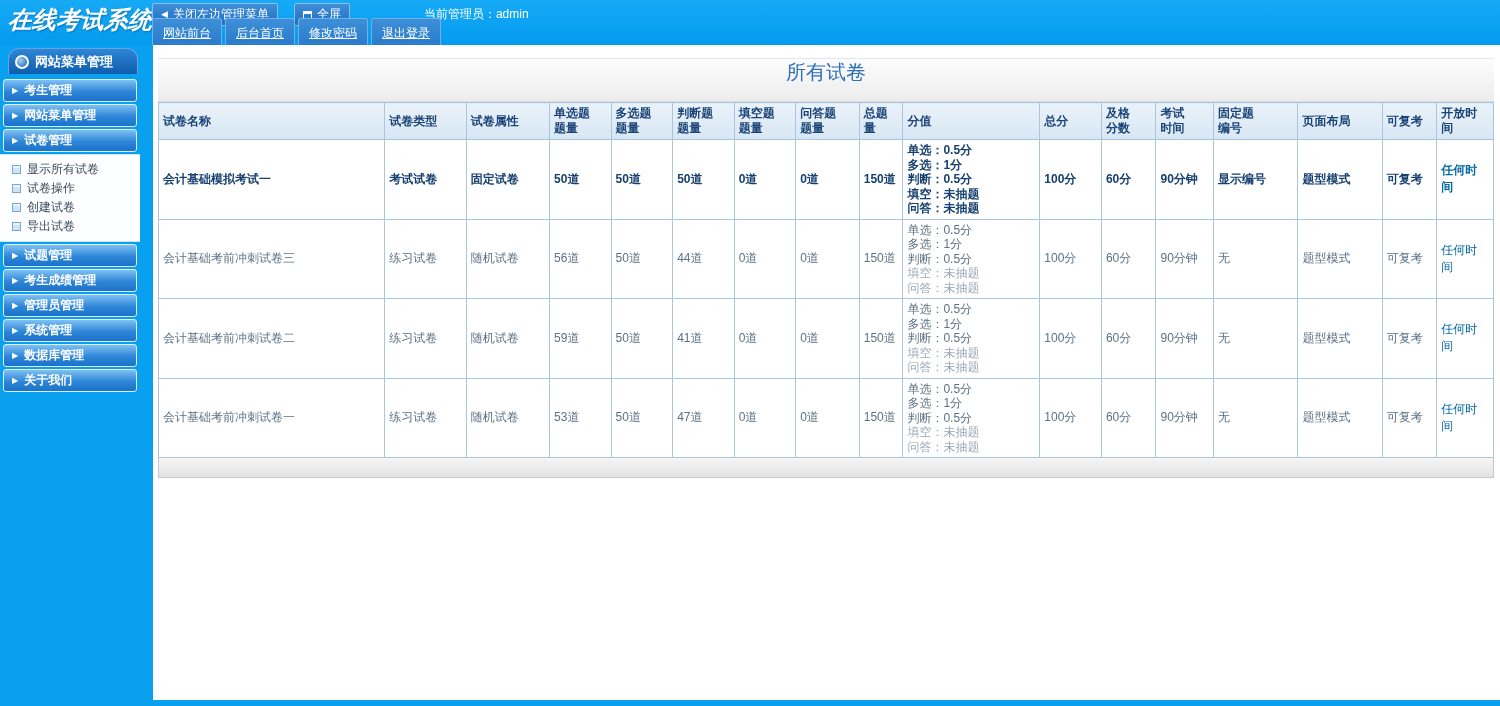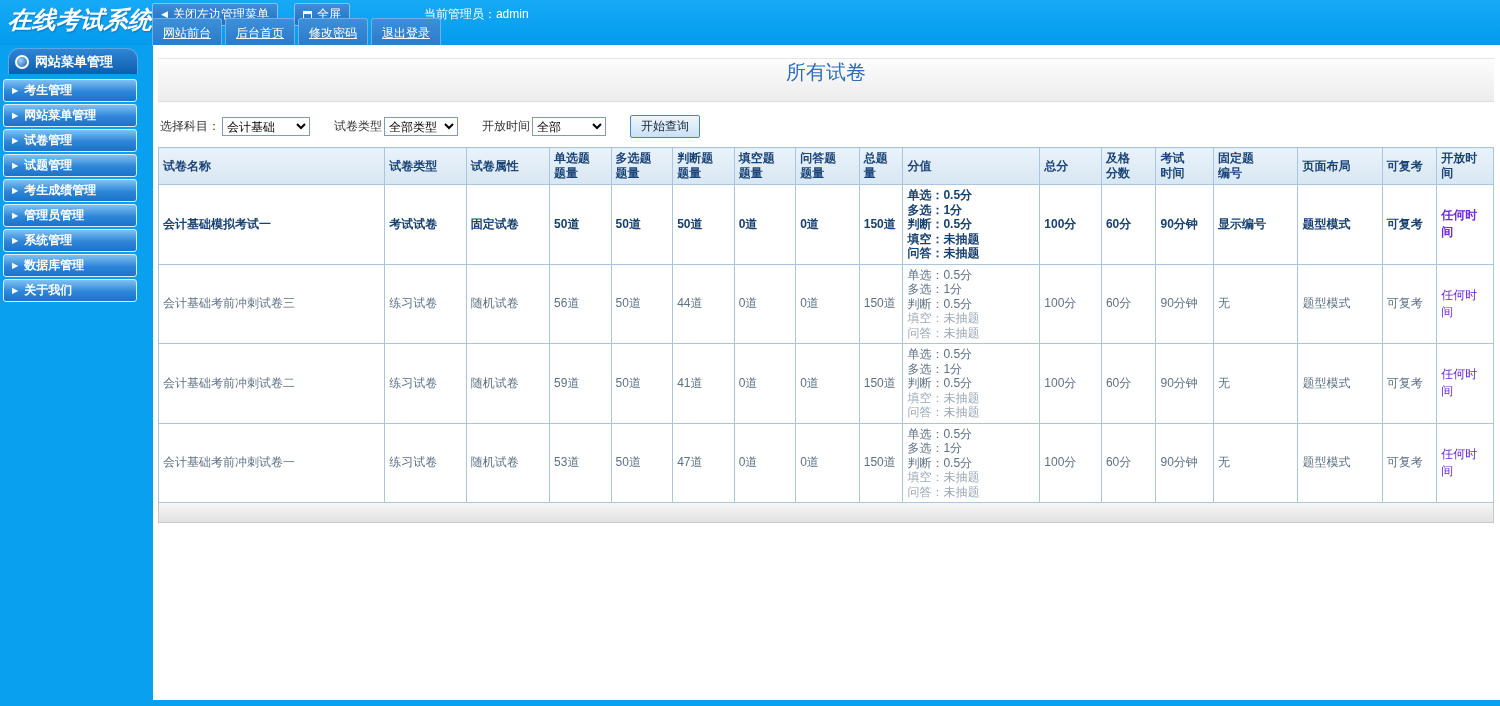--- a/index.html
+++ b/index.html
@@ -168,21 +168,6 @@
       <span>所有试卷</span>
     </div>
 
-    <div class="filters">
-      <label>选择科目：</label>
-      <select class="sel-subject">
-        <option>会计基础</option>
-      </select>
-      <label>试卷类型</label>
-      <select class="sel-type">
-        <option>全部类型</option>
-      </select>
-      <label>开放时间</label>
-      <select class="sel-time">
-        <option>全部</option>
-      </select>
-      <button class="query-btn">开始查询</button>
-    </div>
 
 
     <table id="paperTable">

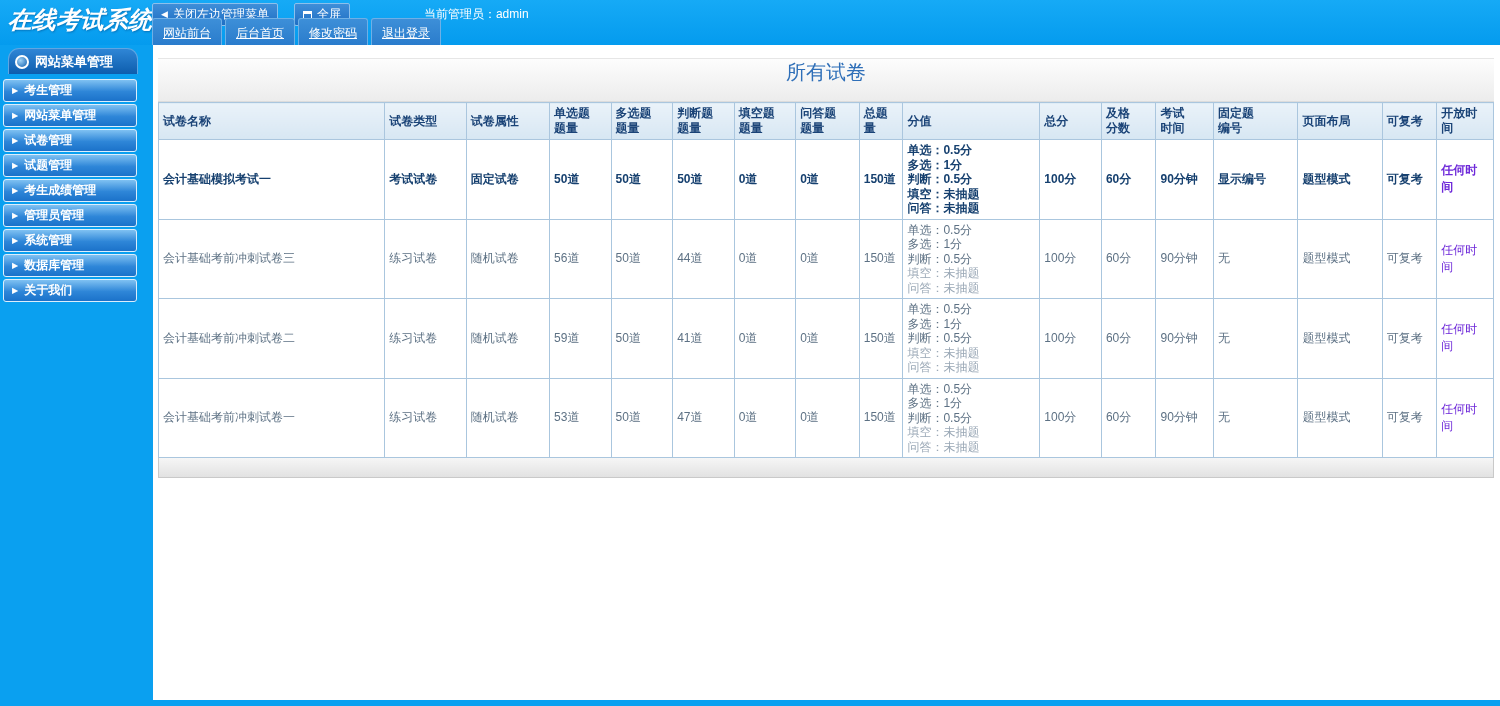--- a/index.html
+++ b/index.html
@@ -135,6 +135,24 @@
         <div class="menu-btn">
           <span class="arrow">▶</span>
           <span>试卷管理</span>
+        </div>
+        <div class="submenu">
+          <div class="submenu-item">
+            <span class="sq"></span>
+            <span>显示所有试卷</span>
+          </div>
+          <div class="submenu-item">
+            <span class="sq"></span>
+            <span>试卷操作</span>
+          </div>
+          <div class="submenu-item">
+            <span class="sq"></span>
+            <span>创建试卷</span>
+          </div>
+          <div class="submenu-item">
+            <span class="sq"></span>
+            <span>导出试卷</span>
+          </div>
         </div>
         <div class="menu-btn">
           <span class="arrow">▶</span>

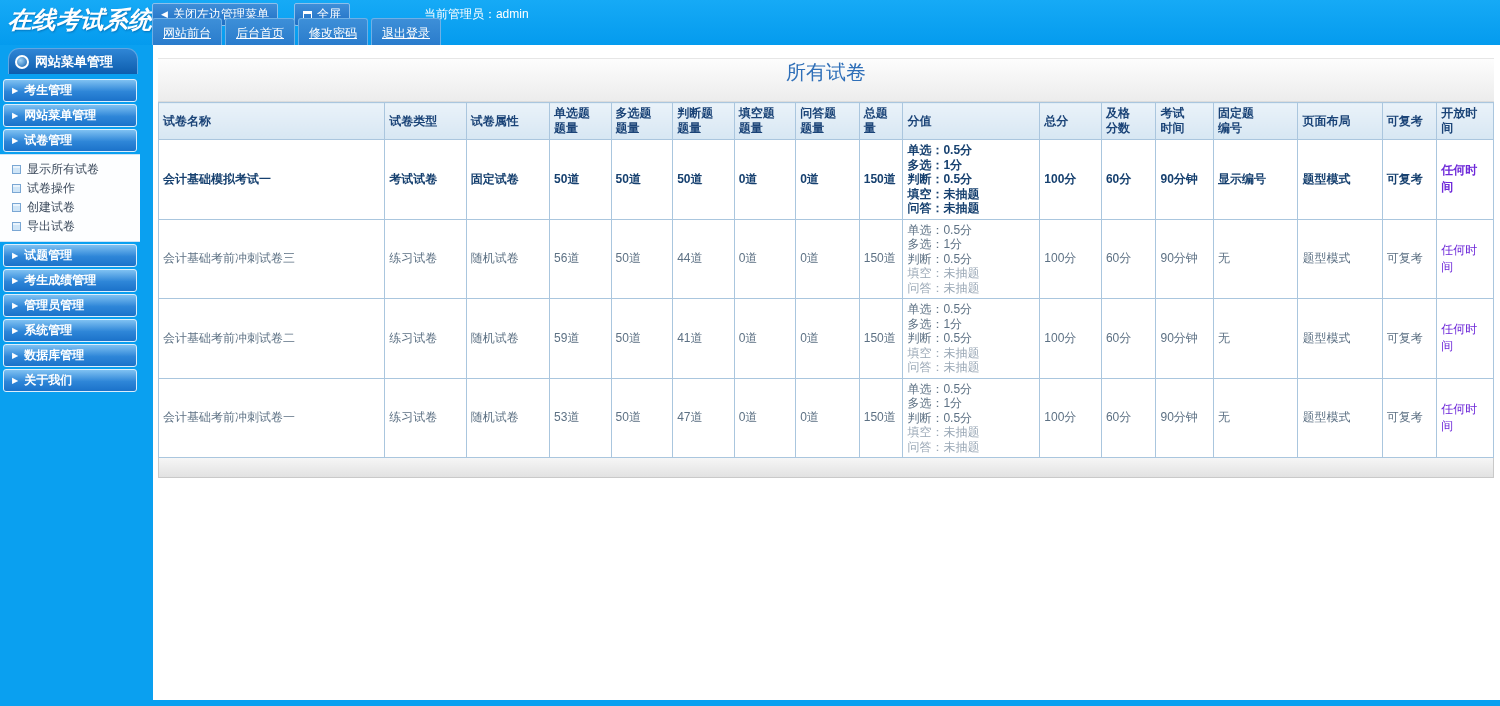--- a/index.html
+++ b/index.html
@@ -87,7 +87,7 @@
   tr.emphasis { color:#16406f; font-weight:bold; }
   .score-line { line-height:14.5px; white-space:nowrap; }
   tr.normal .muted { color:#9aa8b6; }
-  td.col-open { color:#6d28d9; }
+  td.col-open { color:#0369a1; }
   .table-footer {
     height:20px; background:linear-gradient(#f6f6f6,#e2e2e2);
     border:1px solid #c9c9c9; border-top:none;

